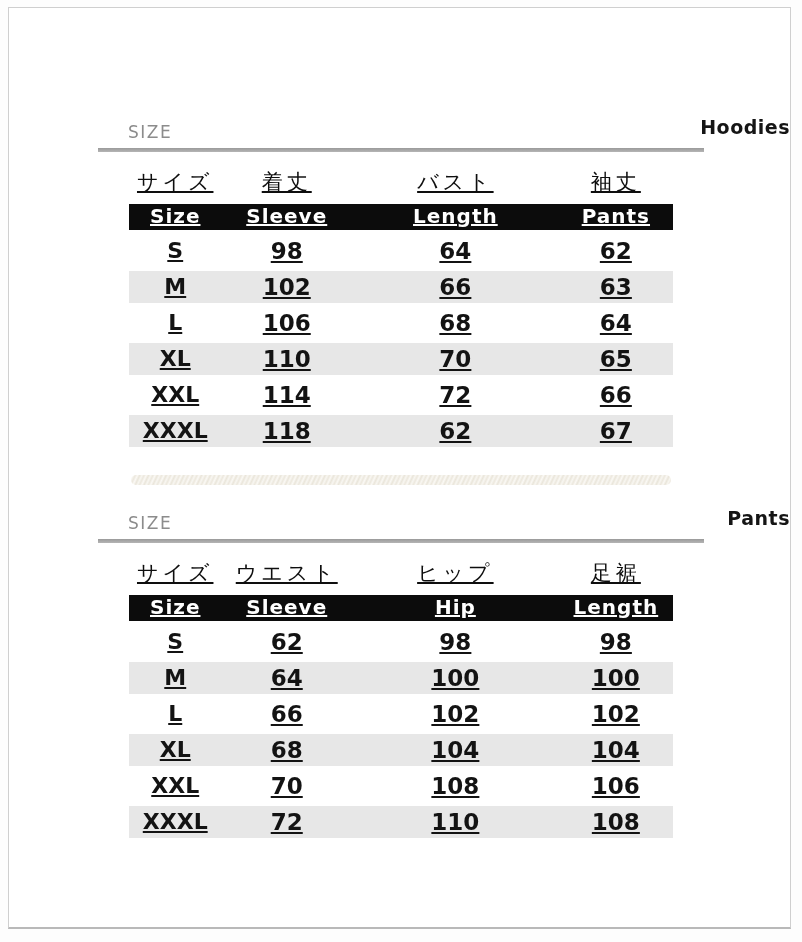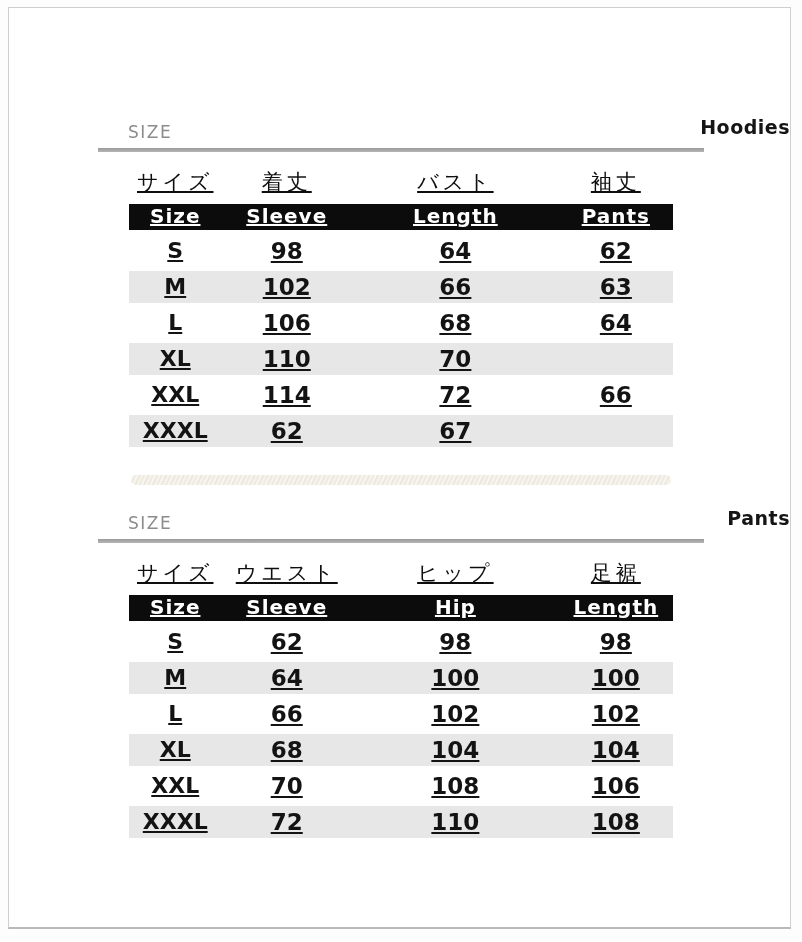--- a/index.html
+++ b/index.html
@@ -83,6 +83,7 @@
             <span class="cell">XL</span>
             <span class="cell">110</span>
             <span class="cell">70</span>
+            <span class="cell">65</span>
           </div>
           <div class="trow grid">
             <span class="cell">XXL</span>

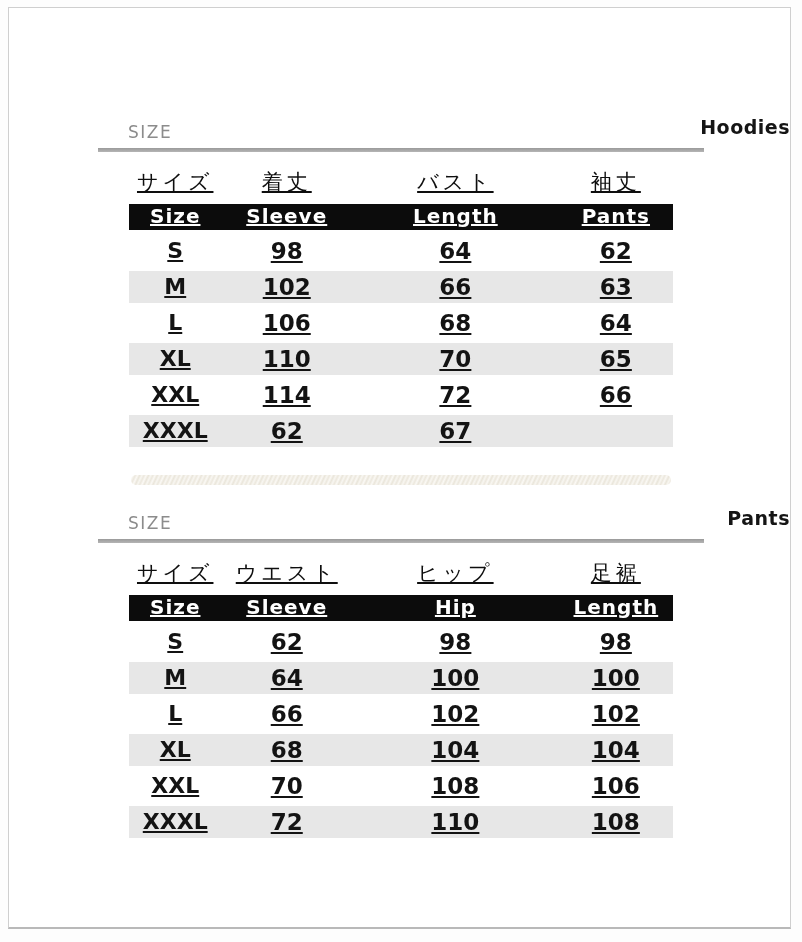--- a/index.html
+++ b/index.html
@@ -93,6 +93,7 @@
           </div>
           <div class="trow grid alt">
             <span class="cell">XXXL</span>
+            <span class="cell">118</span>
             <span class="cell">62</span>
             <span class="cell">67</span>
           </div>

